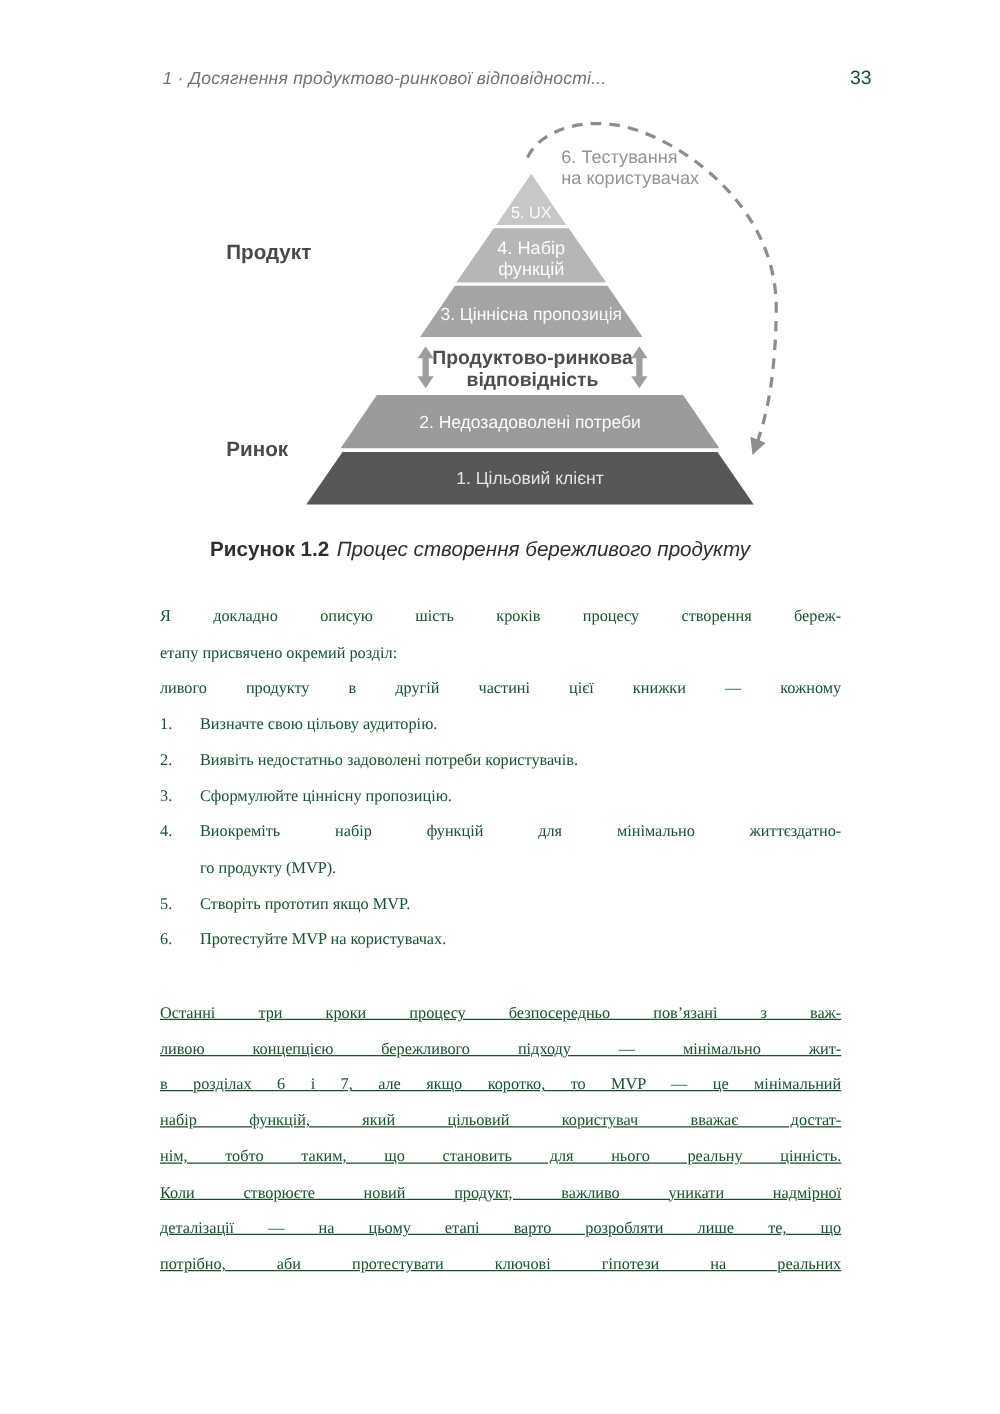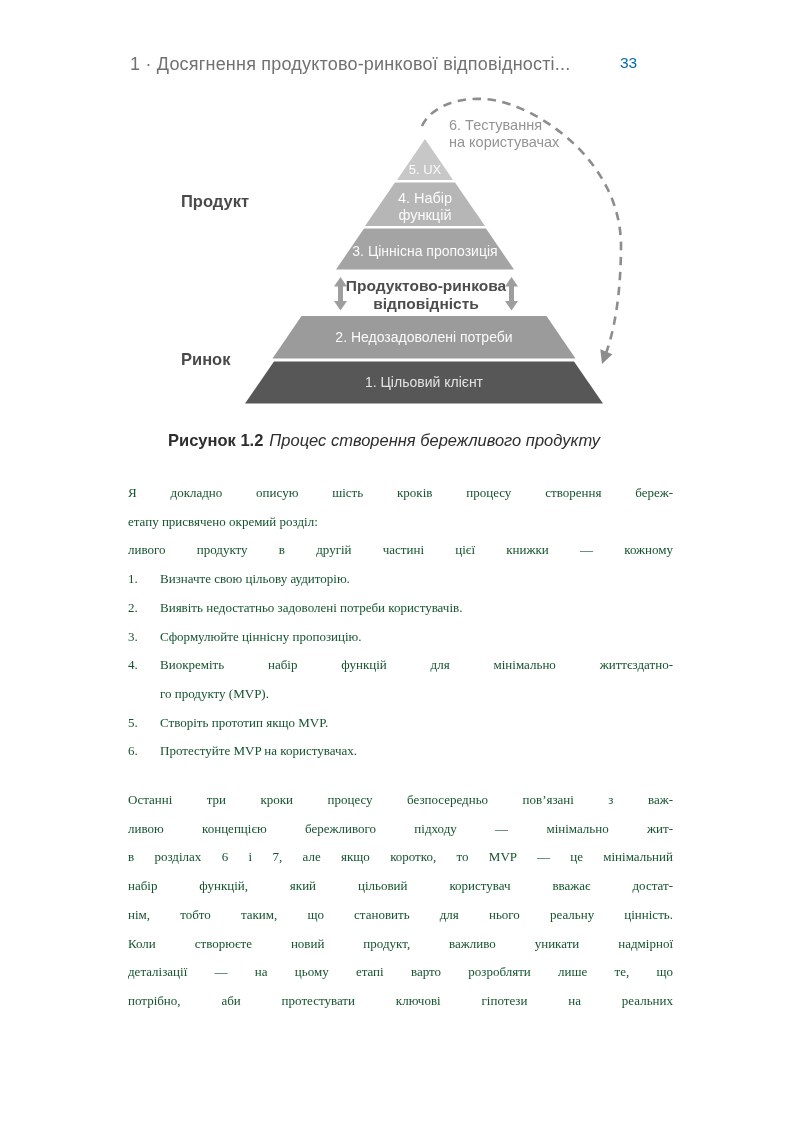--- a/index.html
+++ b/index.html
@@ -6,7 +6,7 @@
   #page{position:relative;width:800px;height:1131px;background:#ffffff;overflow:hidden;
         font-family:"Liberation Sans",sans-serif;}
   
-  .running-title{position:absolute;left:130px;top:54px;font-size:18px;
+  .running-title{position:absolute;left:130px;top:54px;font-size:14px;font-style:italic;
                  color:#717171;letter-spacing:.2px;}
   .page-num{position:absolute;left:620px;top:54px;font-size:15.5px;color:#0369a1;}
   

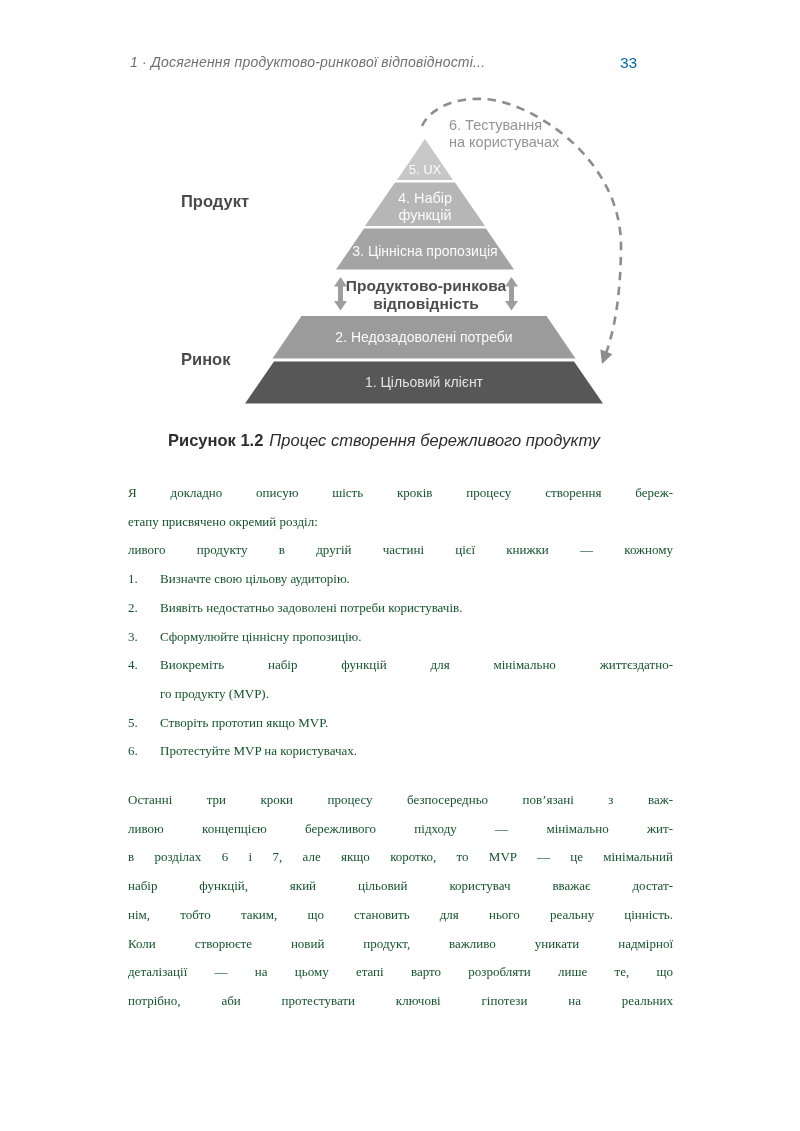--- a/index.html
+++ b/index.html
@@ -8,7 +8,7 @@
   
   .running-title{position:absolute;left:130px;top:54px;font-size:14px;font-style:italic;
                  color:#717171;letter-spacing:.2px;}
-  .page-num{position:absolute;left:620px;top:54px;font-size:15.5px;color:#0369a1;}
+  .page-num{position:absolute;left:680px;top:54px;font-size:15.5px;color:#14532d;}
   
   #figsvg{position:absolute;left:150px;top:88px;}
   .caption{position:absolute;left:168px;top:431px;font-size:16.5px;color:#2e2e2e;}

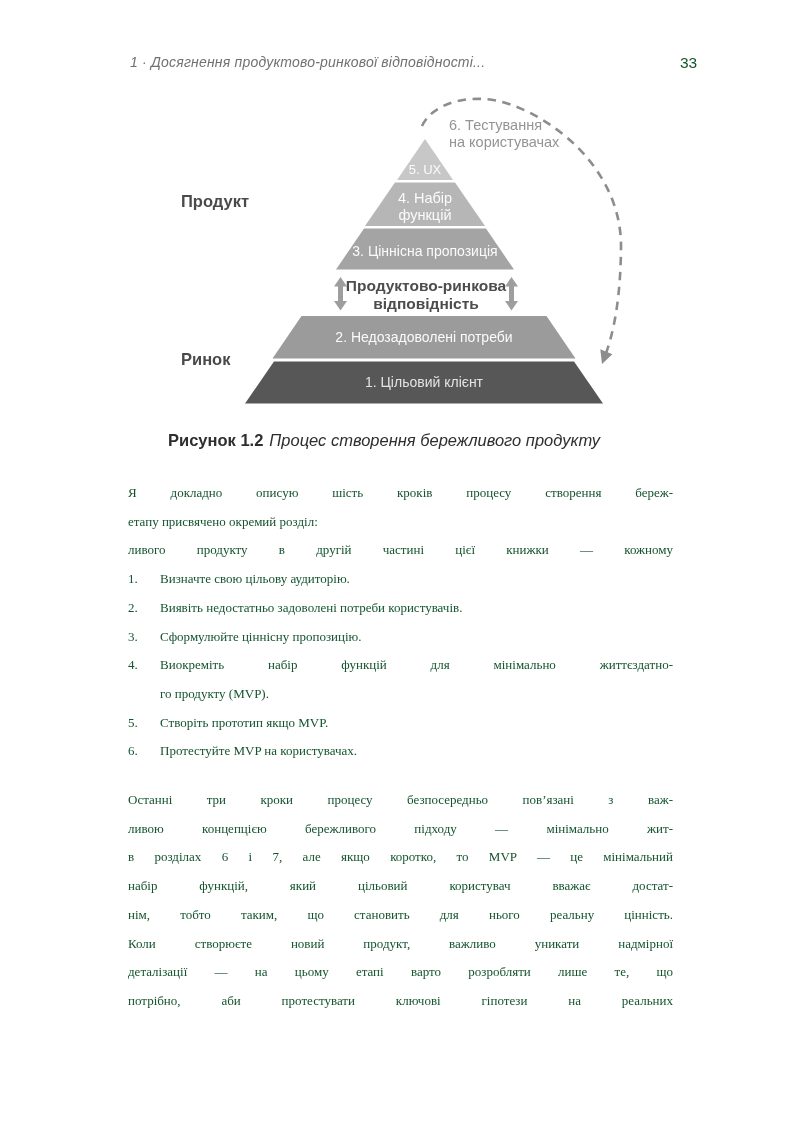--- a/index.html
+++ b/index.html
@@ -21,7 +21,7 @@
   #body-text .line.left{text-align:left;text-align-last:left;white-space:nowrap;}
   #body-text .line.li{position:relative;padding-left:32px;}
   #body-text .num{position:absolute;left:0;top:0;}
-  #body-text .block.p2{margin-top:20px;}
+  #body-text .block.p2{margin-top:30px;text-decoration:underline;}
   svg text{font-family:"Liberation Sans",sans-serif;}
 </style>
 </head>

